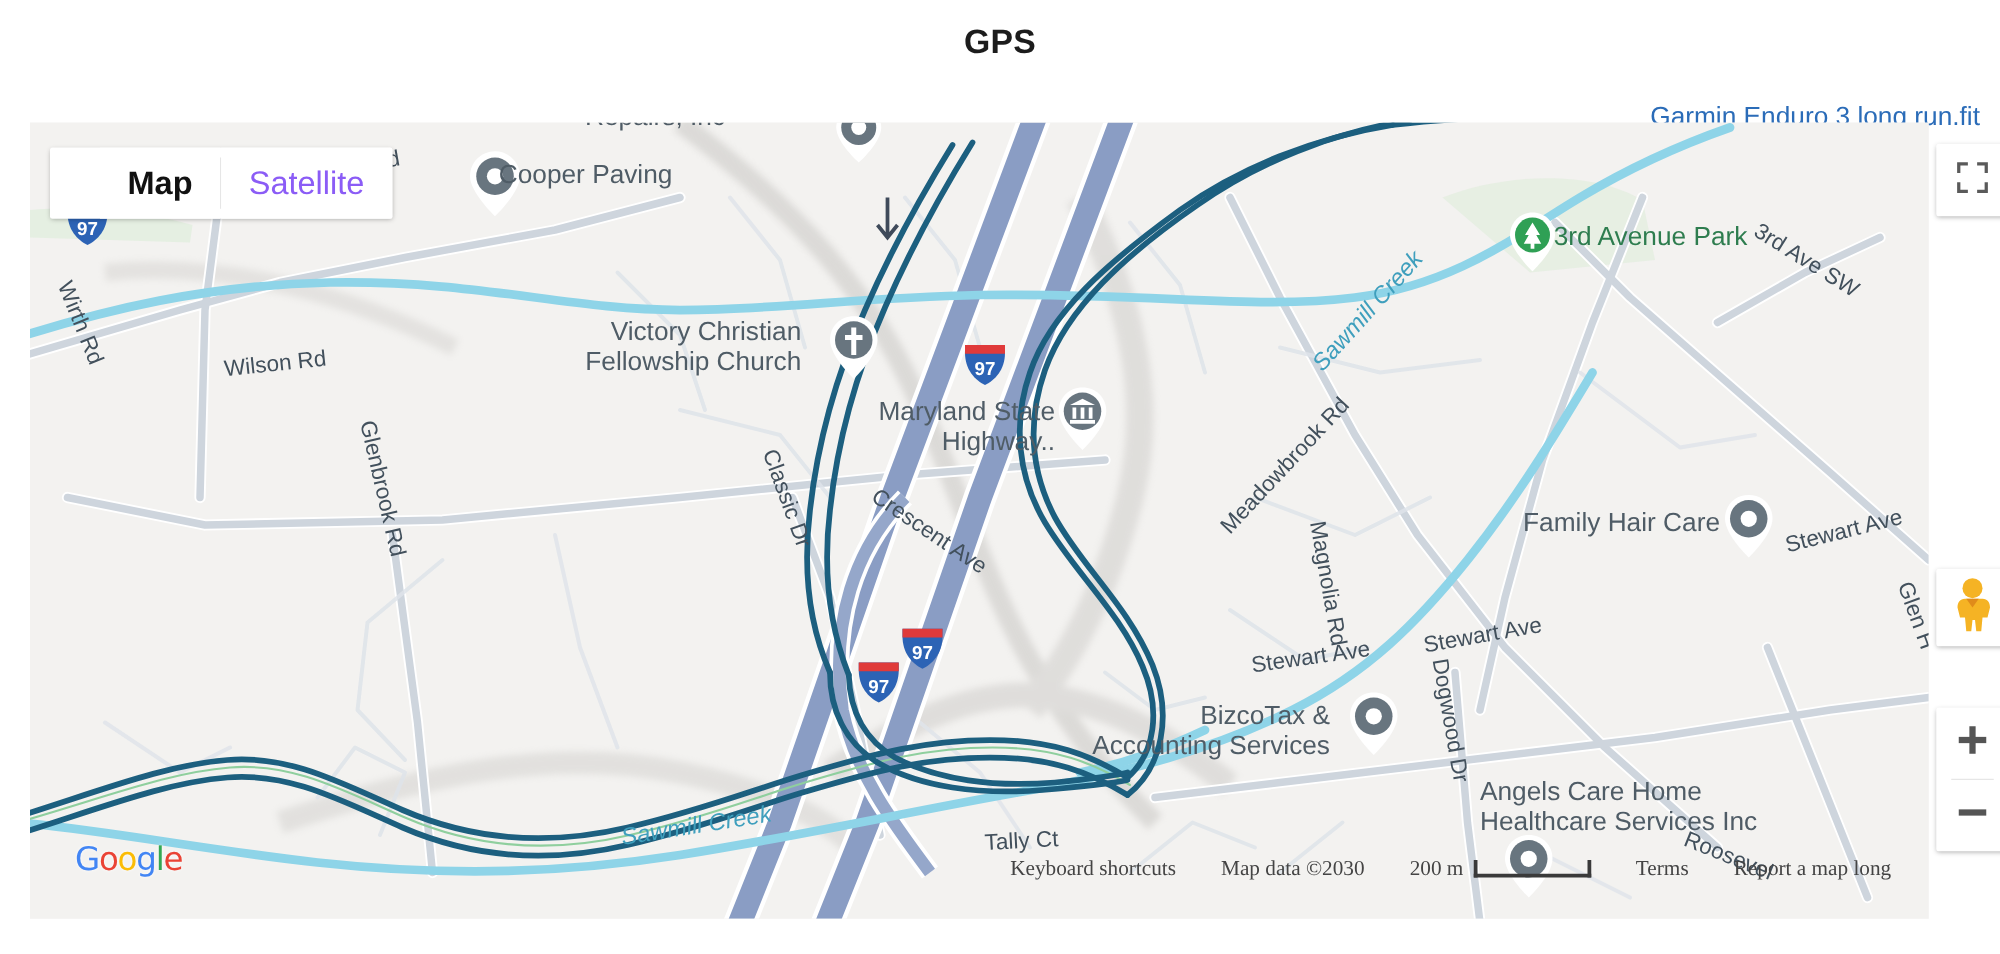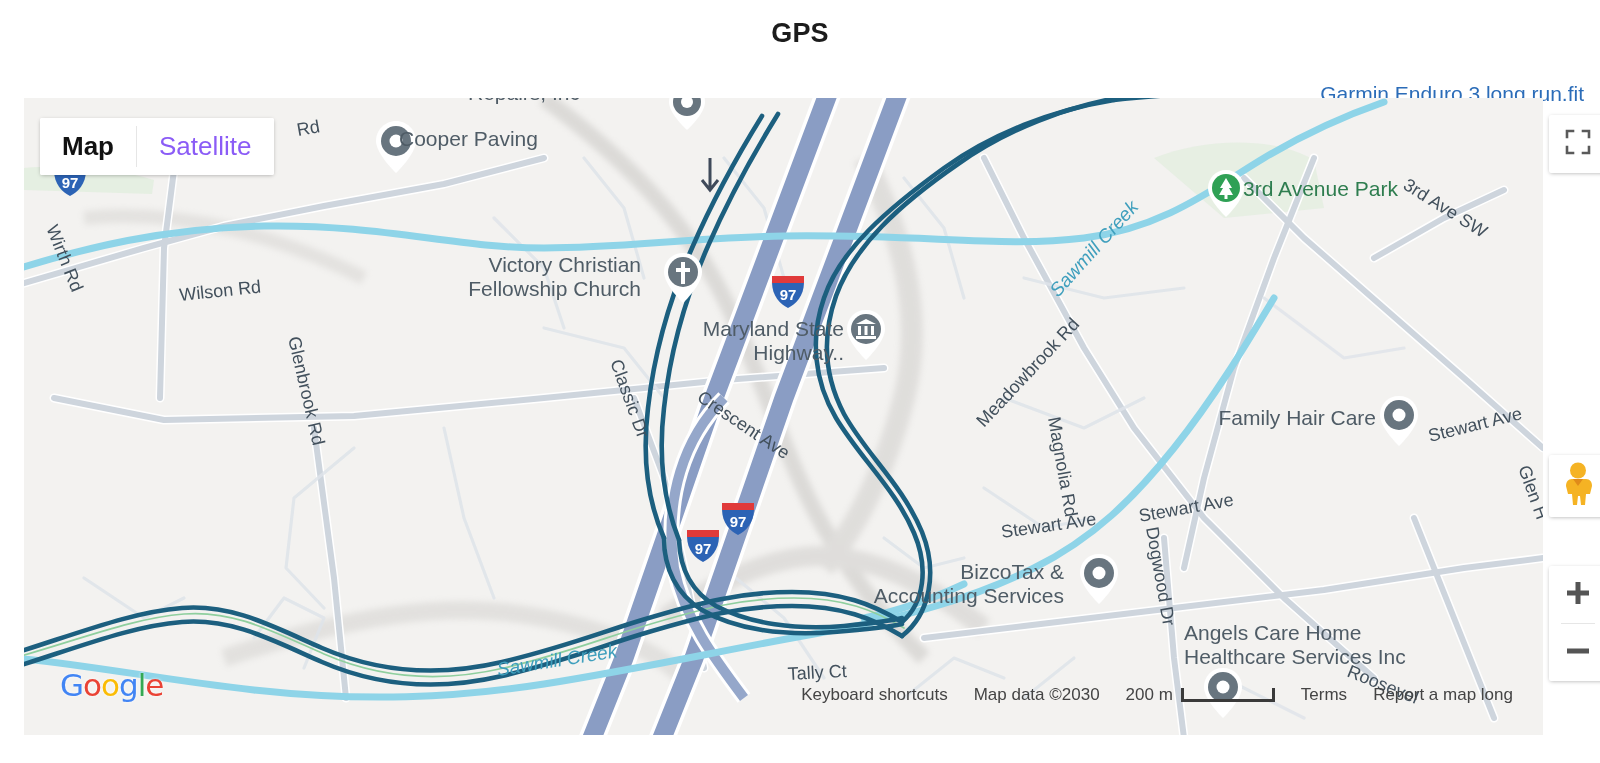--- a/index.html
+++ b/index.html
@@ -49,7 +49,7 @@
     cursor: pointer; background:#fff; border:0;
     font-family:"Liberation Sans", sans-serif;
   }
-  .maptype-btn.active { color:#111; font-weight:bold; }
+  .maptype-btn.active { color:#111; font-weight:bold;margin-left:40px; }
   .maptype-sep { width:1px; background:#e6e6e6; margin: 8px 0; }
 
   

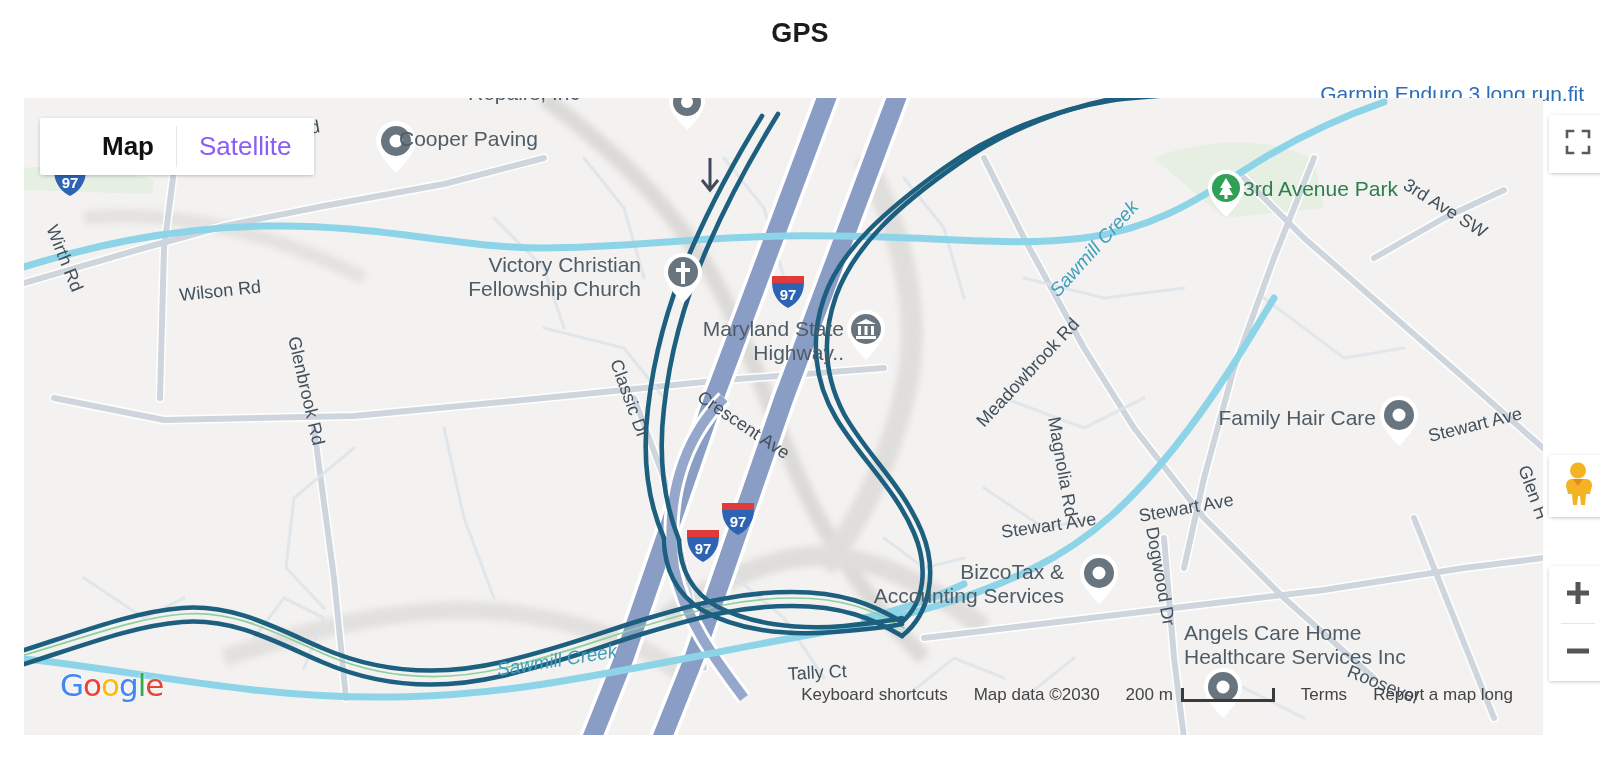--- a/index.html
+++ b/index.html
@@ -80,7 +80,7 @@
   
   .glogo {
     position:absolute; left: 36px; bottom: 32px;
-    font-size: 31px; font-family:"DejaVu Sans", sans-serif;
+    font-size: 26px; font-family:"DejaVu Sans", sans-serif;
     letter-spacing: -1px; user-select:none;
     text-shadow: 0 0 3px rgba(255,255,255,.9);
   }

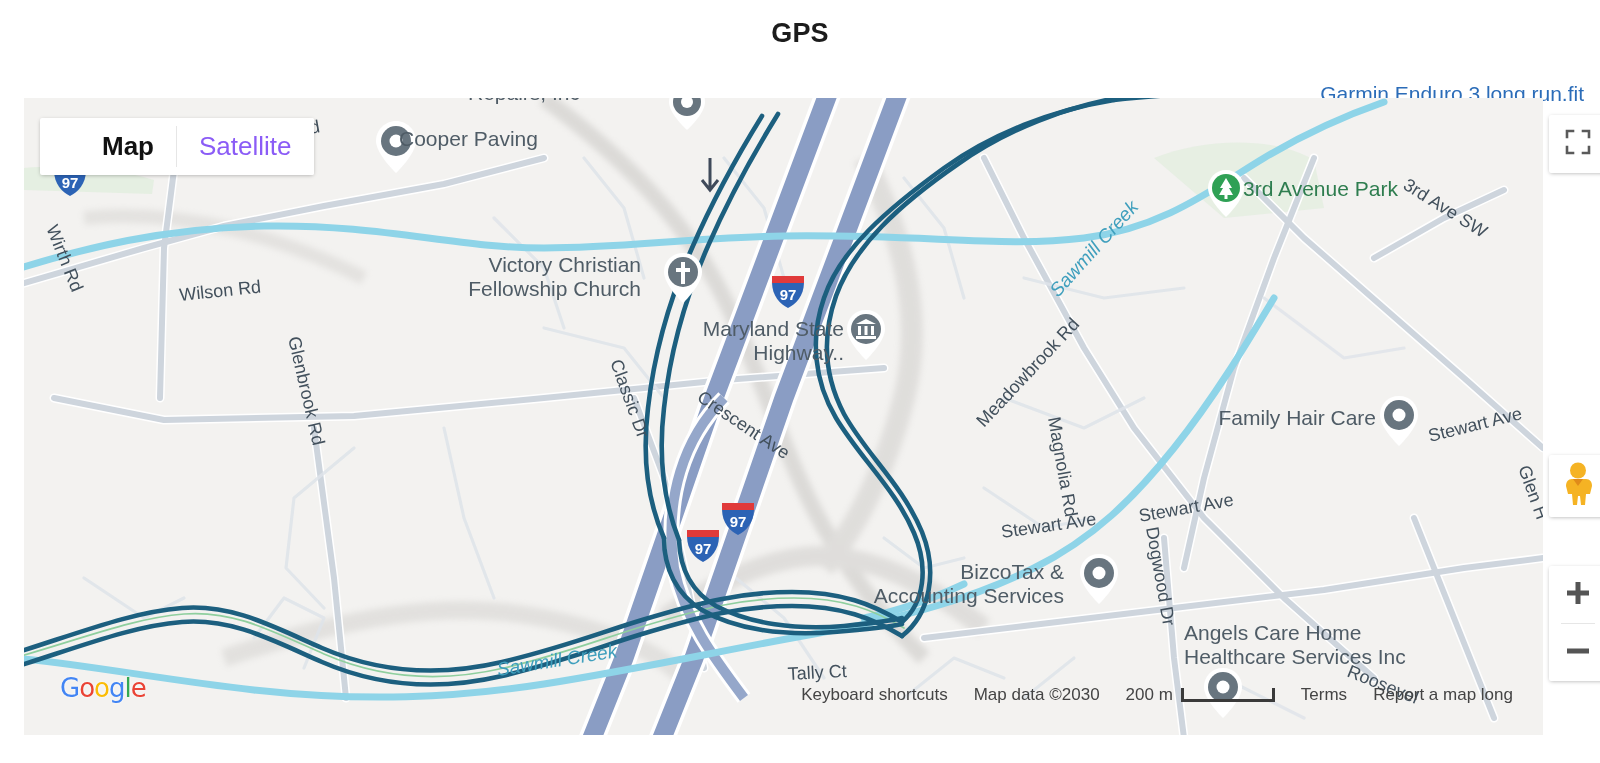--- a/index.html
+++ b/index.html
@@ -90,9 +90,10 @@
   
   .attrib {
     position:absolute; right: 30px; bottom: 30px;
-    display:flex; align-items:center; gap: 26px;
+    display:flex; align-items:center; gap: 36px;
     font-size: 17px; color: #444;
     white-space: nowrap;
+    font-family: Liberation Serif, serif;
   }
   .attrib .item { cursor:pointer; }
   .attrib .static { cursor:default; }

